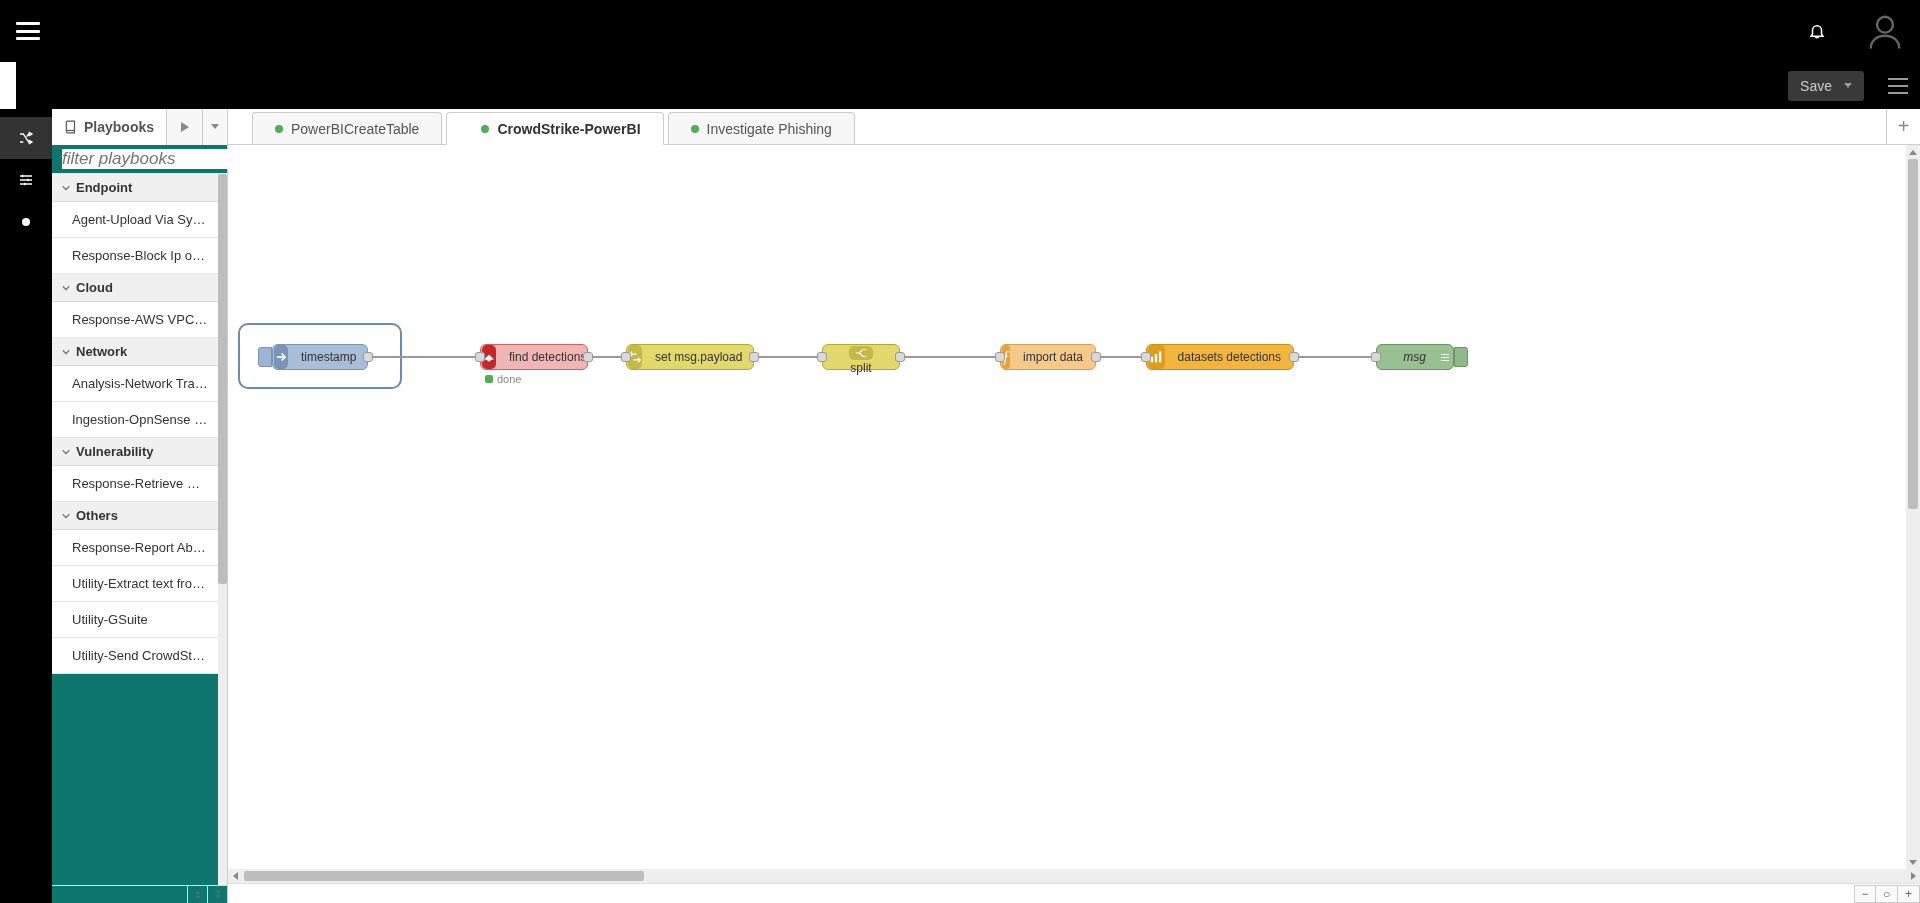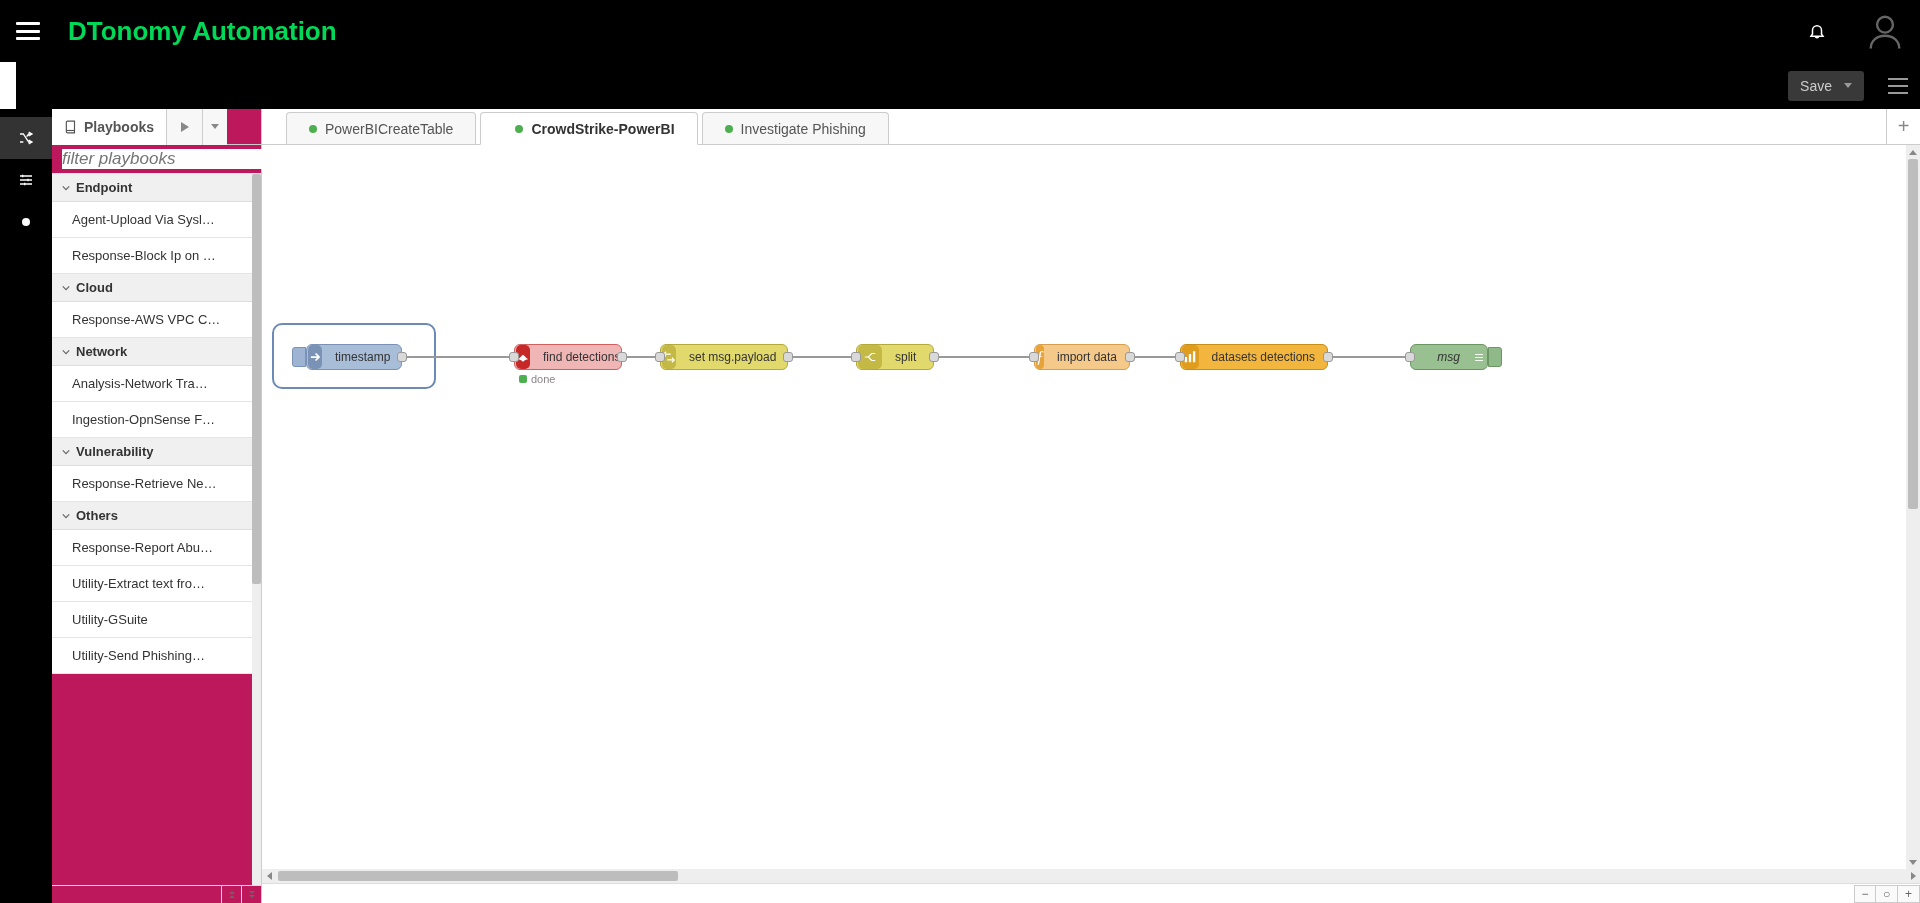--- a/index.html
+++ b/index.html
@@ -134,7 +134,6 @@
       <span></span>
       <span></span>
     </div>
-  <div class="brand">DTonomy Automation</div>
   <div class="topbar-right">
     <svg class="bell" viewBox="0 0 24 24">
         <path d="M18 16v-5a6 6 0 10-12 0v5l-2 3h16l-2-3z"></path>

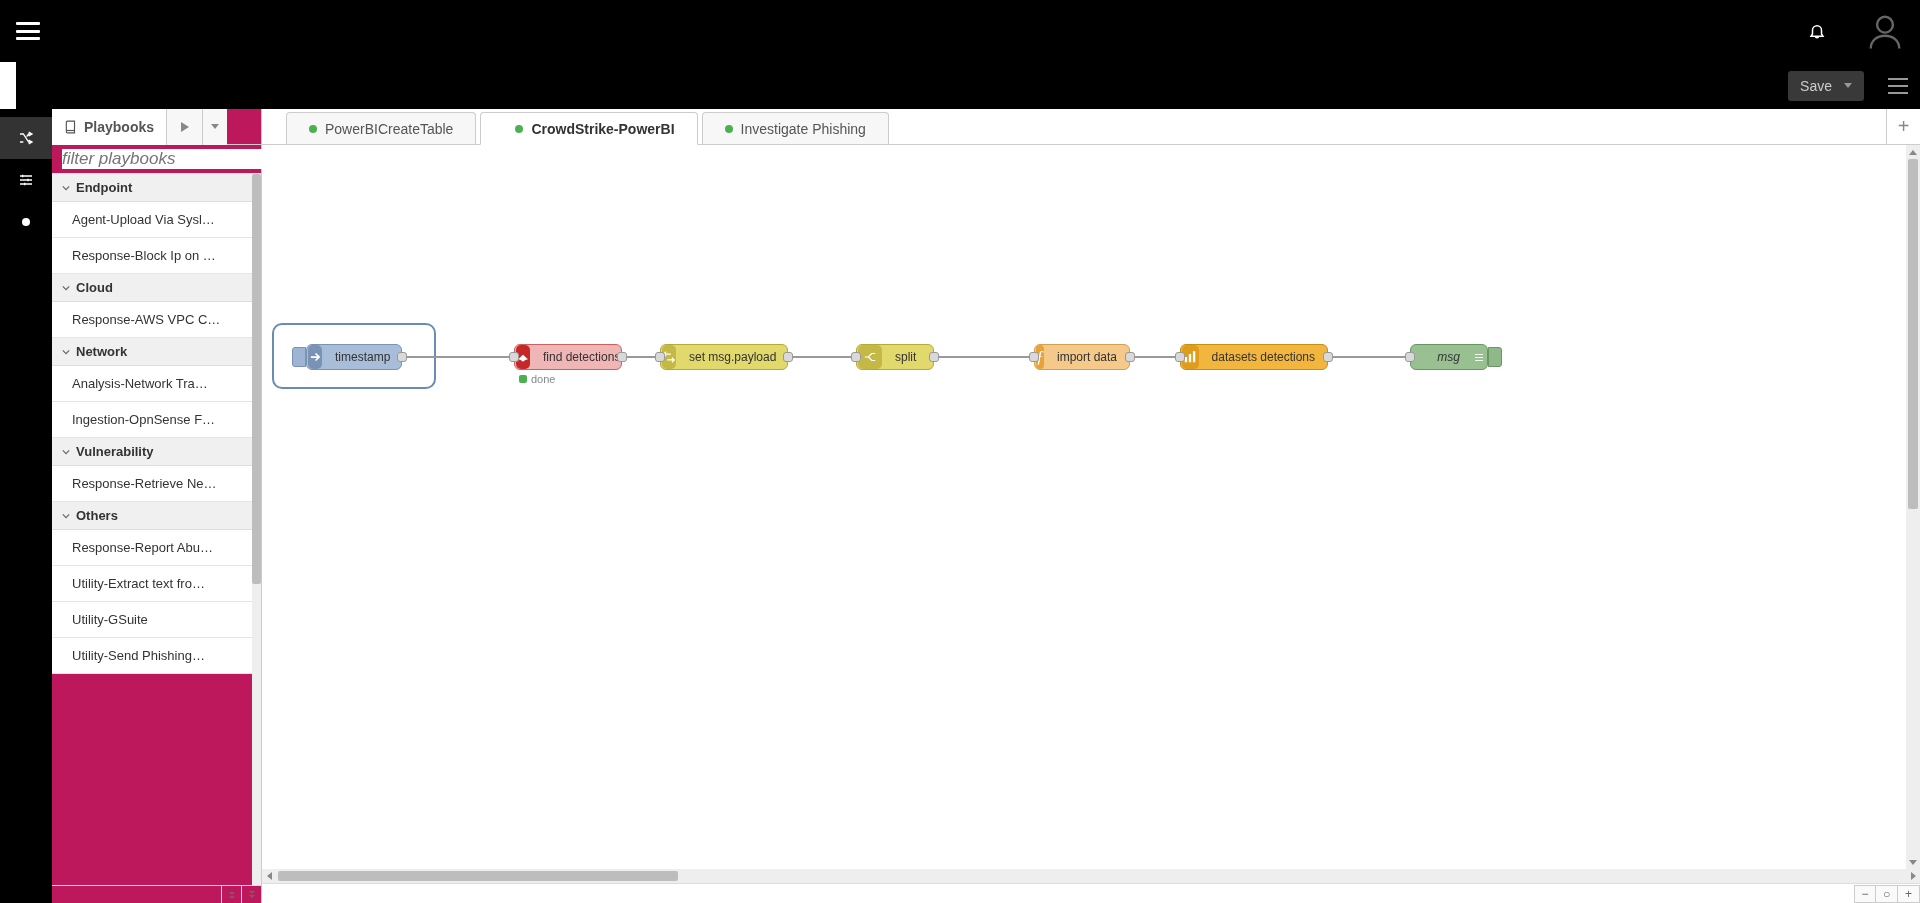--- a/index.html
+++ b/index.html
@@ -33,7 +33,7 @@
 .rail-dot { width: 8px; height: 8px; background: #fff; border-radius: 50%; }
 
 
-.sidebar { width: 210px; background: #be185d; border-right: 1px solid #ccc; display: flex; flex-direction: column; position: relative; }
+.sidebar { width: 176px; background: #0f766e; border-right: 1px solid #ccc; display: flex; flex-direction: column; position: relative; }
 .sidebar-header { display: flex; align-items: center; padding: 0; border-bottom: 1px solid #ccc; height: 36px; }
 .sb-tab { display: flex; align-items: center; gap: 6px; padding: 0 12px; height: 36px; background: #fff; border-right: 1px solid #ccc; font-size: 14px; font-weight: 600; color: #555; }
 .sb-play { width: 36px; height: 36px; display: flex; align-items: center; justify-content: center; border-right: 1px solid #ccc; background: #f7f7f7; cursor: pointer; }

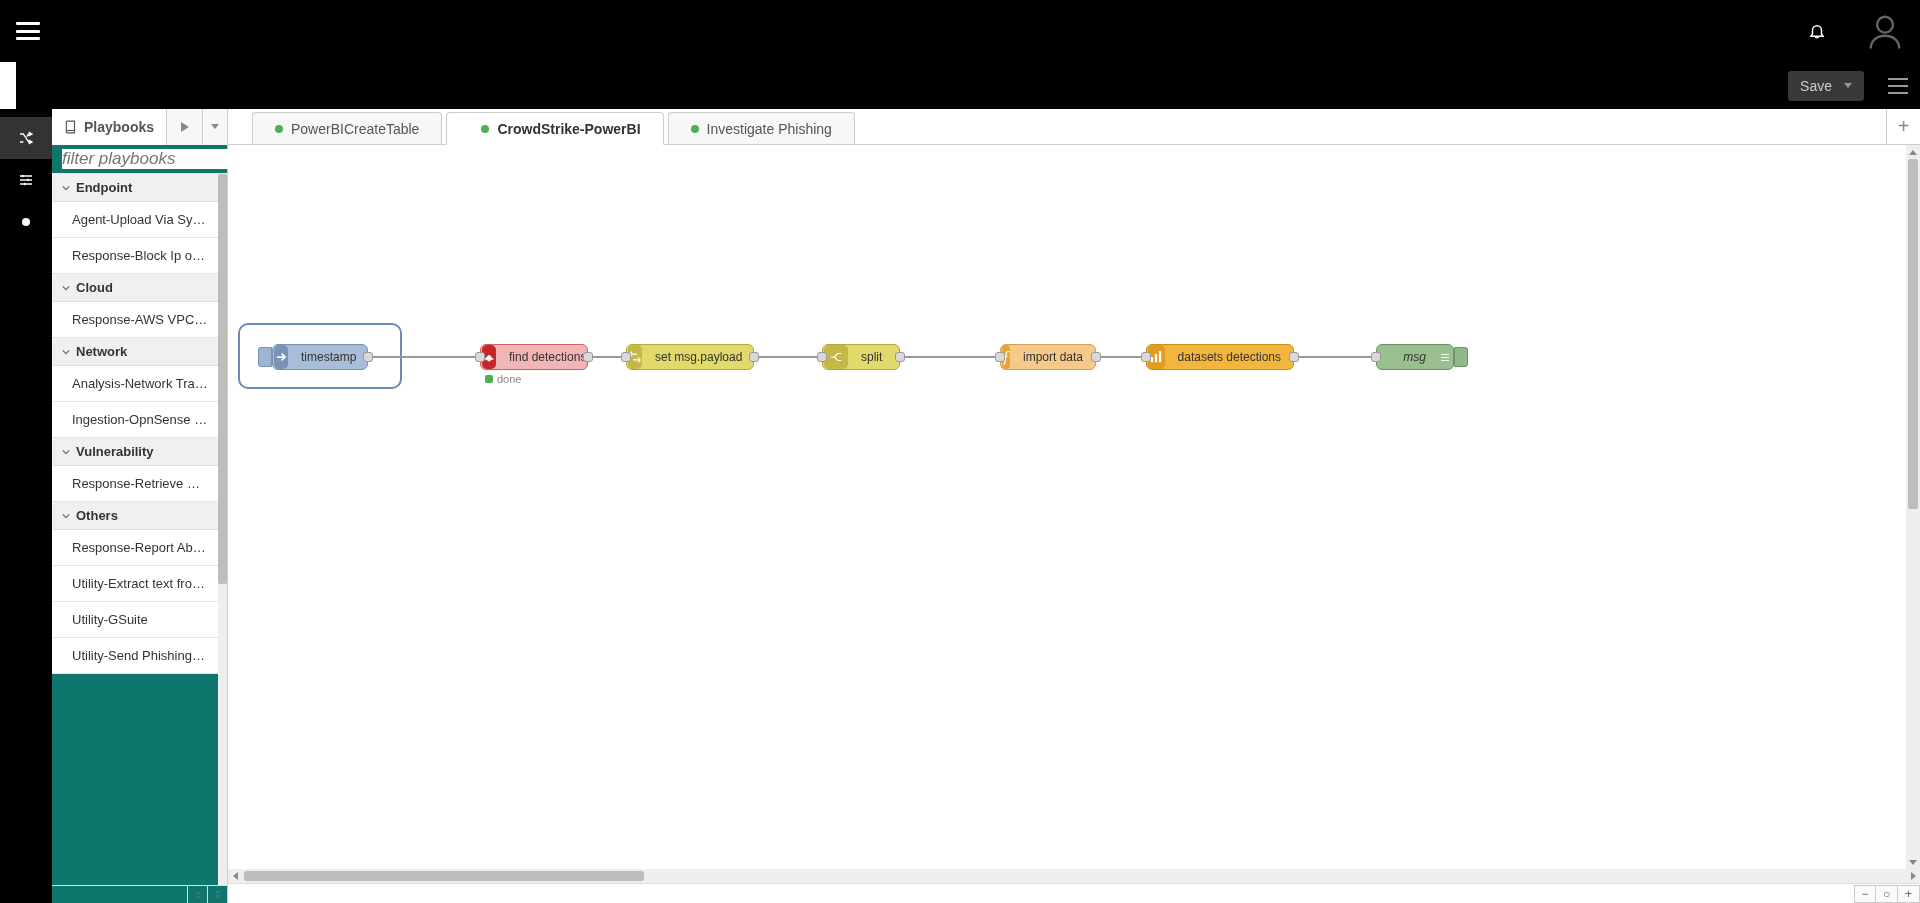--- a/index.html
+++ b/index.html
@@ -333,7 +333,7 @@
           <div class="port out"></div>
         </div>
 
-        <div class="node n-yellow" style="left:594px; top:199px; width:78px;">
+        <div class="node n-yellow" style="left:594px; top:199px; width:78px;flex-direction:column;">
           <div class="port in"></div>
           <div class="nicon">
             <svg width="14" height="14" viewBox="0 0 24 24" fill="none" stroke="#fff" stroke-width="2">

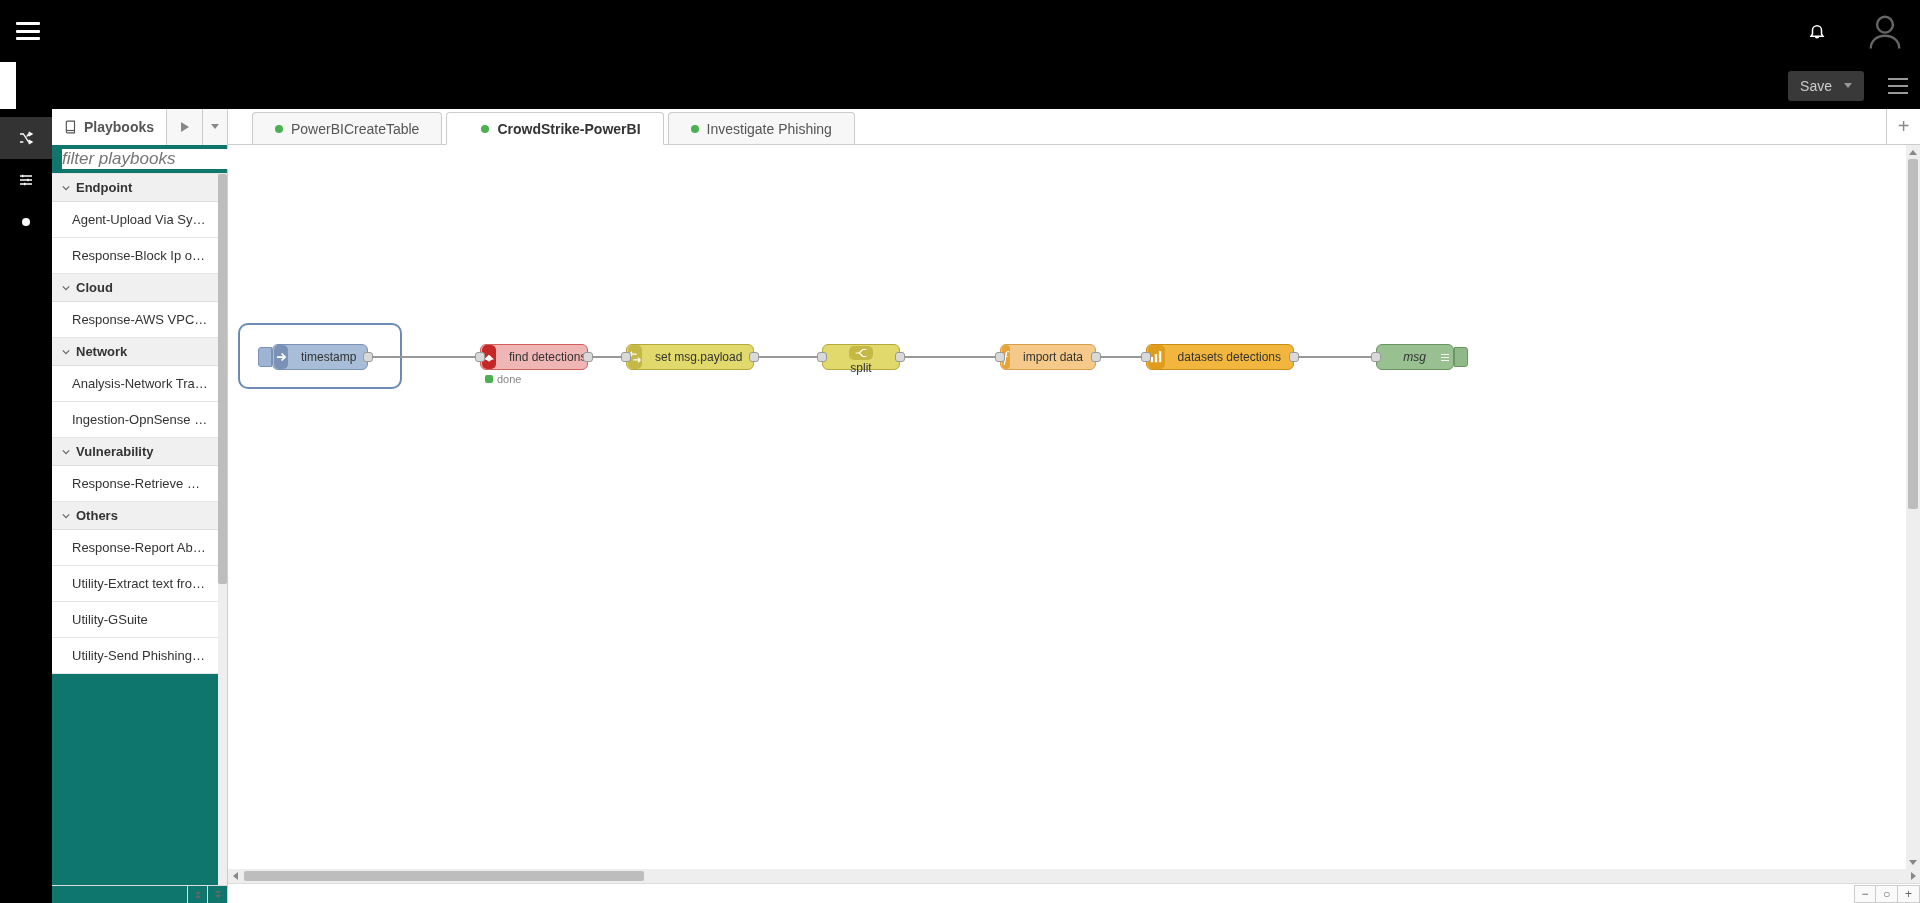--- a/index.html
+++ b/index.html
@@ -242,7 +242,7 @@
         <div class="sb-item">Response-Report Abu…</div>
         <div class="sb-item">Utility-Extract text fro…</div>
         <div class="sb-item">Utility-GSuite</div>
-        <div class="sb-item">Utility-Send Phishing…</div>
+        <div class="sb-item">Utility-Send CrowdStri…</div>
       </div>
       <div class="sb-scroll">
         <div class="sb-scroll-arrow up">

